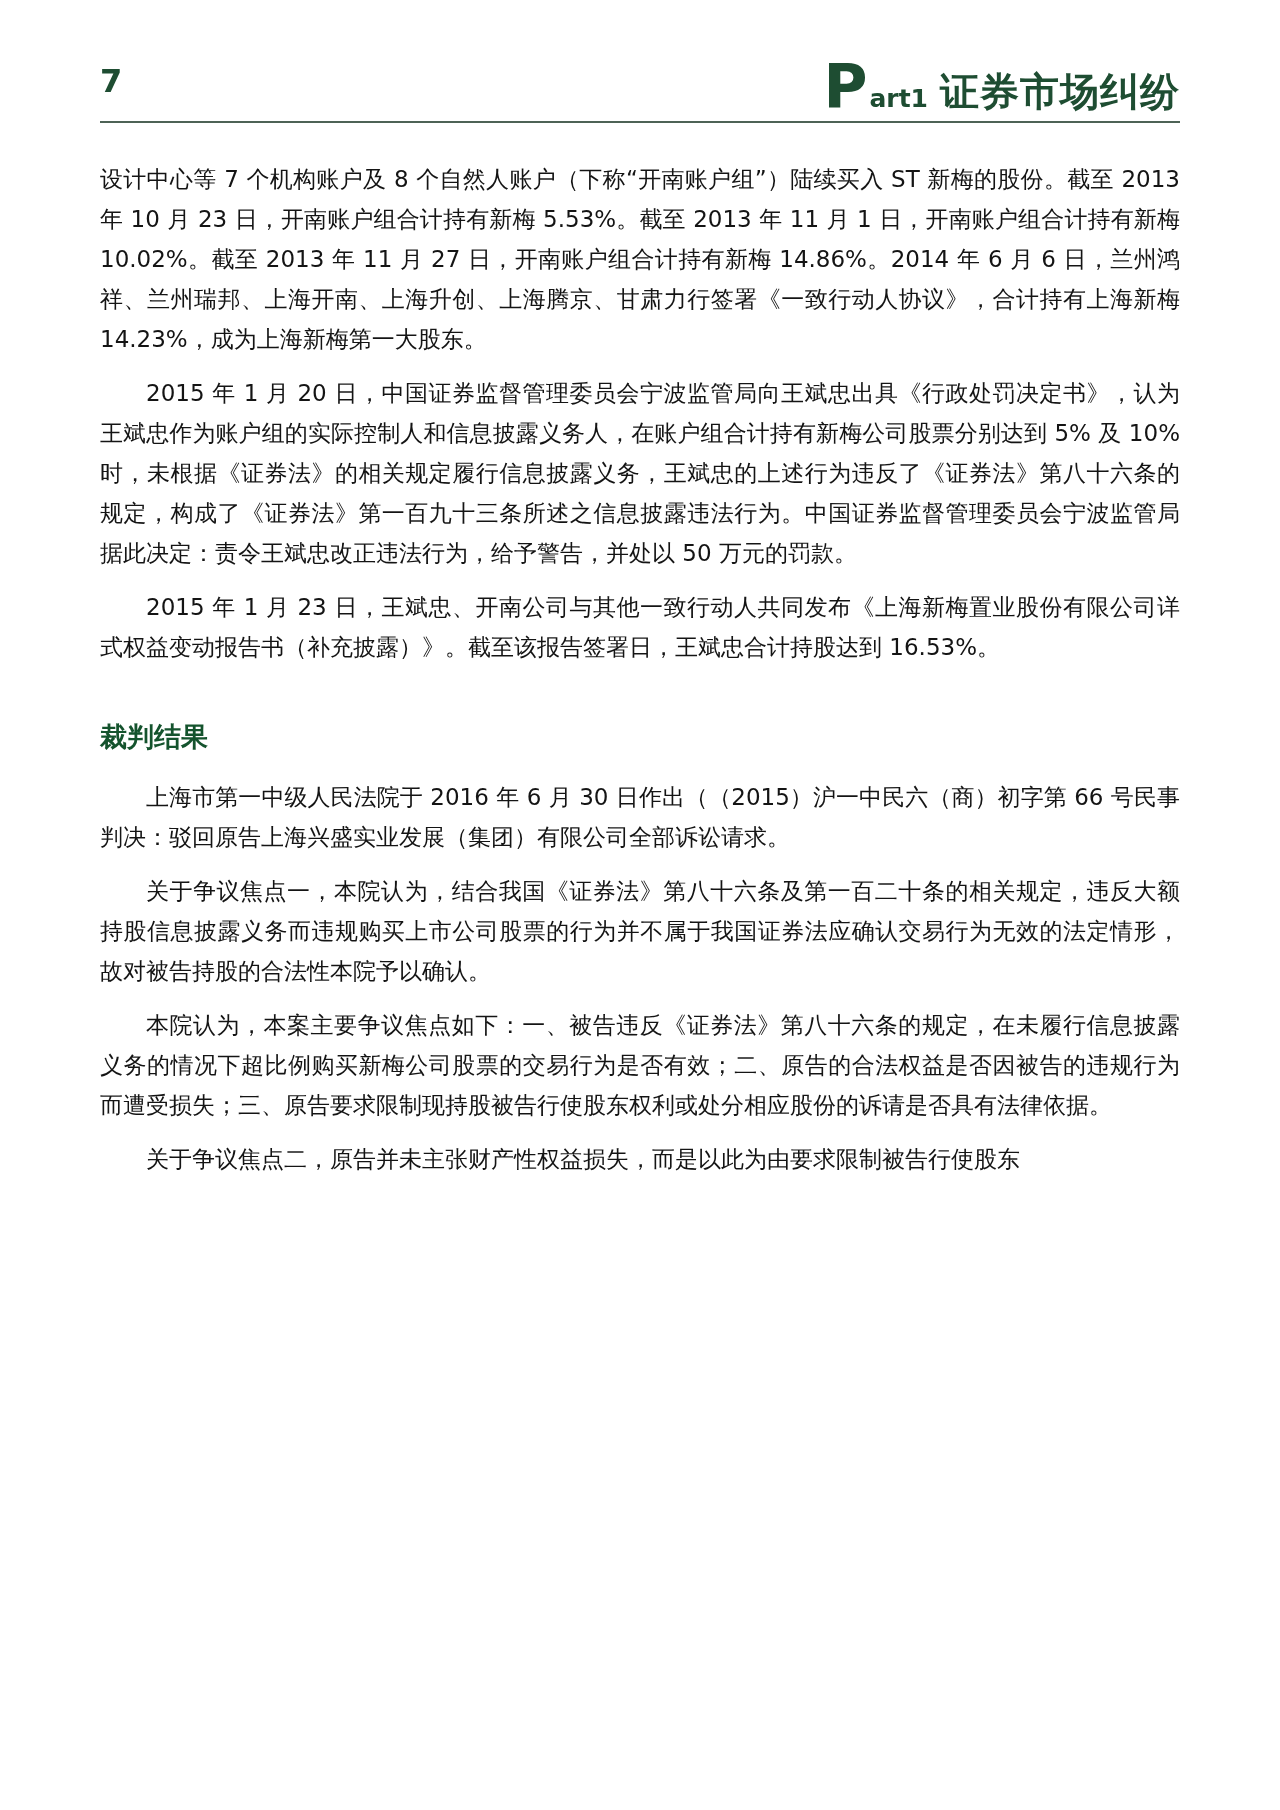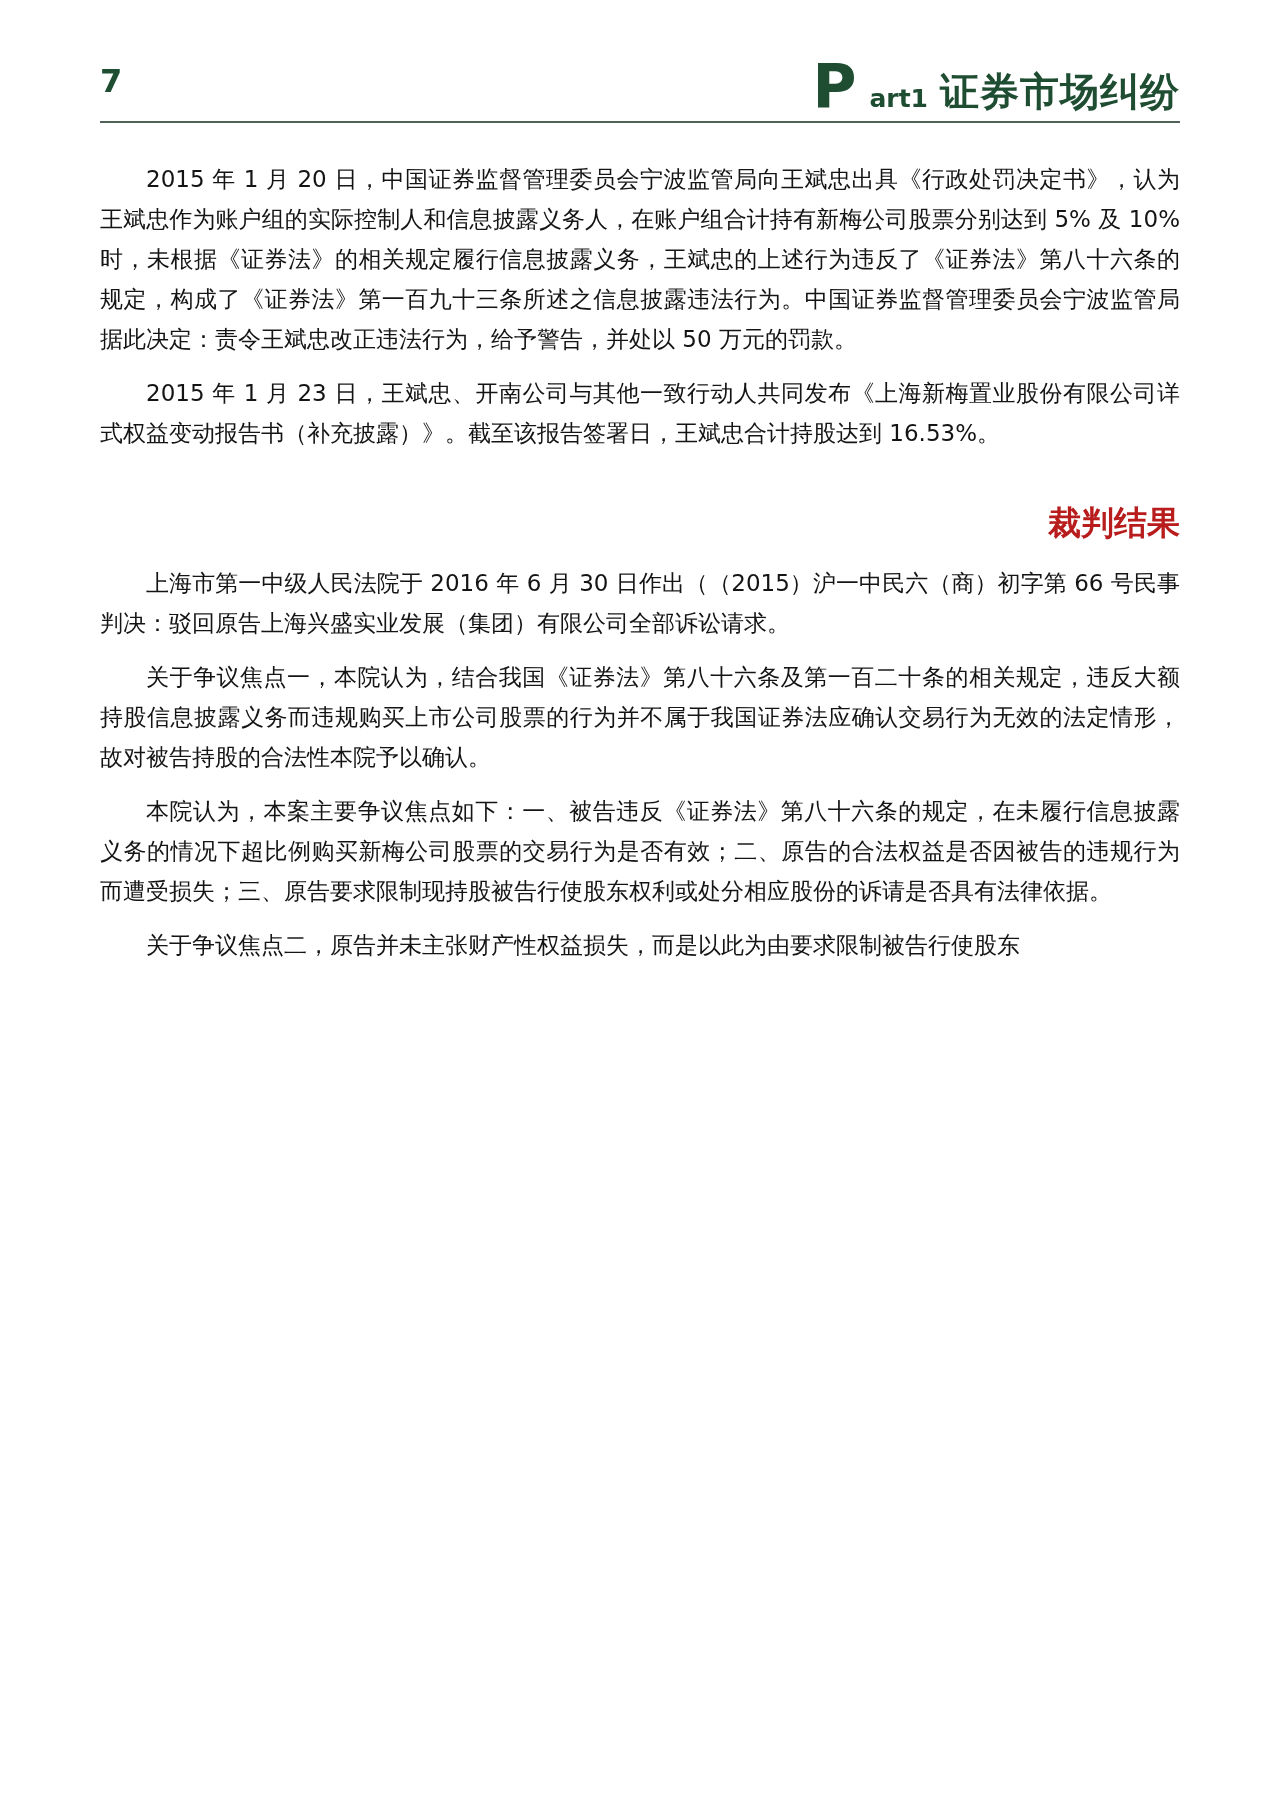--- a/index.html
+++ b/index.html
@@ -50,7 +50,7 @@
     font-weight: bold;
     color: #1e4d32;
     line-height: 1;
-    margin-left: 13px;
+    margin-left: 2px;
   }
   .chapter-title {
     font-size: 39px;

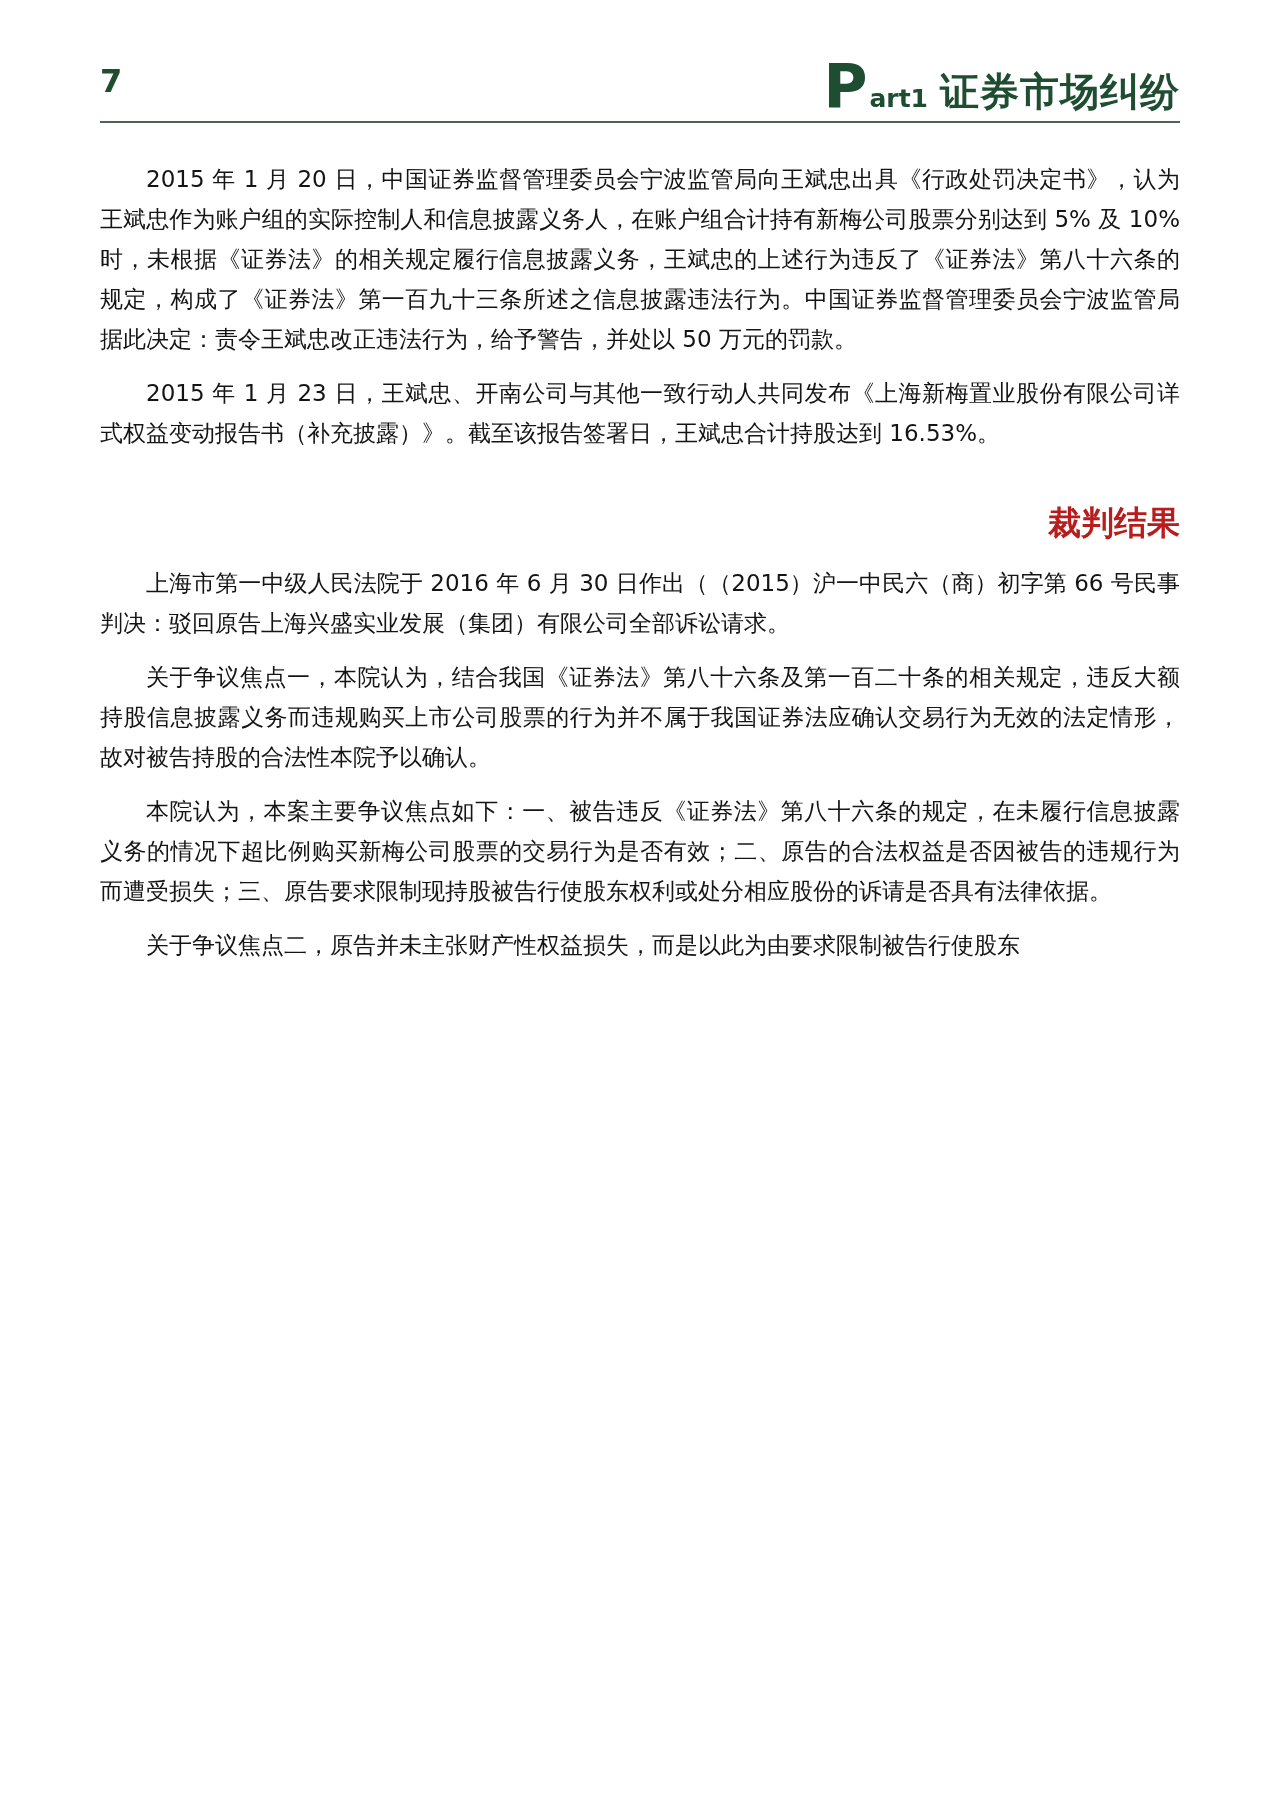--- a/index.html
+++ b/index.html
@@ -96,6 +96,7 @@
   </header>
 
   <main class="content">
+    <p class="para">设计中心等 7 个机构账户及 8 个自然人账户（下称“开南账户组”）陆续买入 ST 新梅的股份。截至 2013 年 10 月 23 日，开南账户组合计持有新梅 5.53%。截至 2013 年 11 月 1 日，开南账户组合计持有新梅 10.02%。截至 2013 年 11 月 27 日，开南账户组合计持有新梅 14.86%。2014 年 6 月 6 日，兰州鸿祥、兰州瑞邦、上海开南、上海升创、上海腾京、甘肃力行签署《一致行动人协议》，合计持有上海新梅 14.23%，成为上海新梅第一大股东。</p>
     <p class="para indent">2015 年 1 月 20 日，中国证券监督管理委员会宁波监管局向王斌忠出具《行政处罚决定书》，认为王斌忠作为账户组的实际控制人和信息披露义务人，在账户组合计持有新梅公司股票分别达到 5% 及 10% 时，未根据《证券法》的相关规定履行信息披露义务，王斌忠的上述行为违反了《证券法》第八十六条的规定，构成了《证券法》第一百九十三条所述之信息披露违法行为。中国证券监督管理委员会宁波监管局据此决定：责令王斌忠改正违法行为，给予警告，并处以 50 万元的罚款。</p>
     <p class="para indent">2015 年 1 月 23 日，王斌忠、开南公司与其他一致行动人共同发布《上海新梅置业股份有限公司详式权益变动报告书（补充披露）》。截至该报告签署日，王斌忠合计持股达到 16.53%。</p>
 

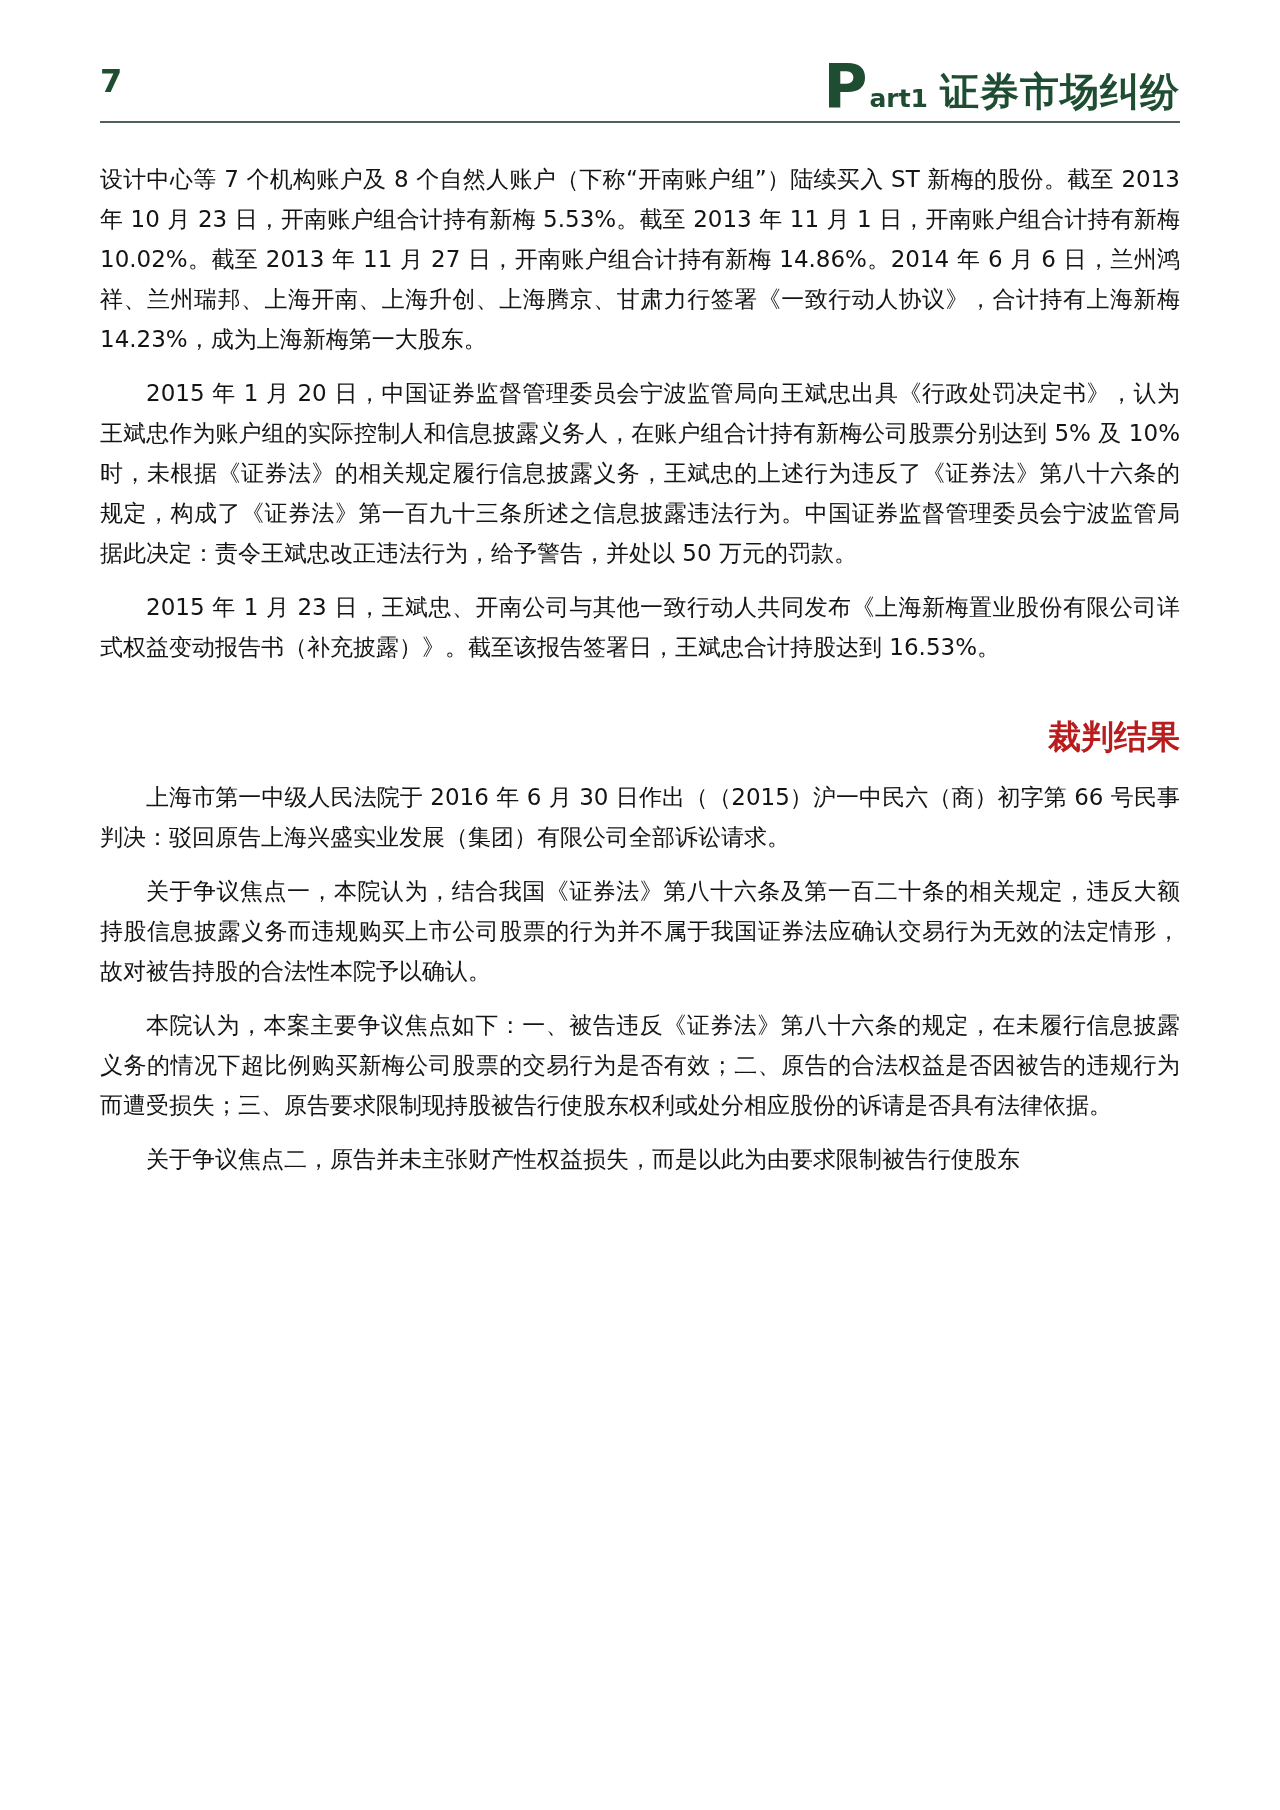--- a/index.html
+++ b/index.html
@@ -73,12 +73,12 @@
     text-indent: 2em;
   }
   .section-heading {
-    font-size: 33px;
+    font-size: 27px;
     font-weight: bold;
-    color: #b91c1c;
+    color: #14532d;
     line-height: 36px;
     margin: 52px 0 22px 0;
-    text-align: right;
+    text-align: left;
   }
 </style>
 </head>

